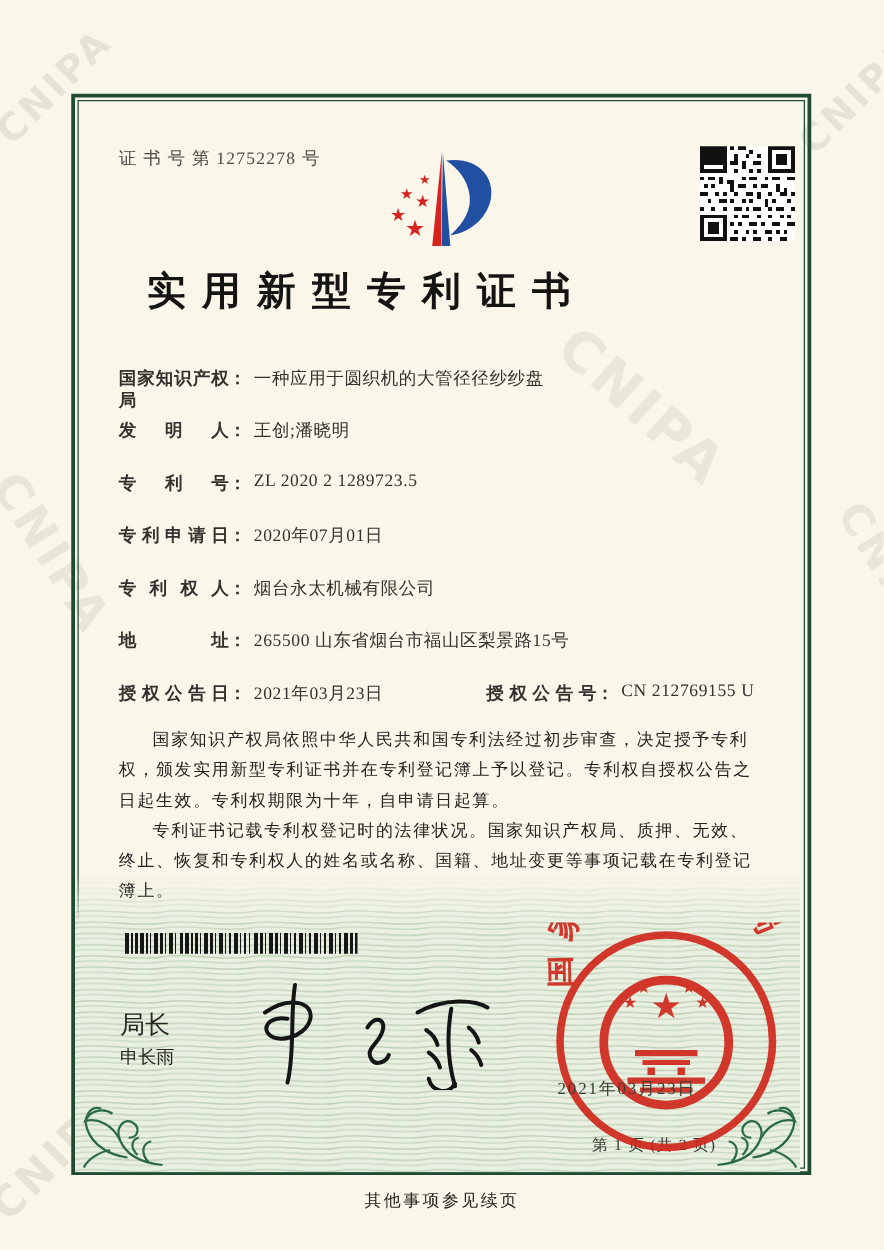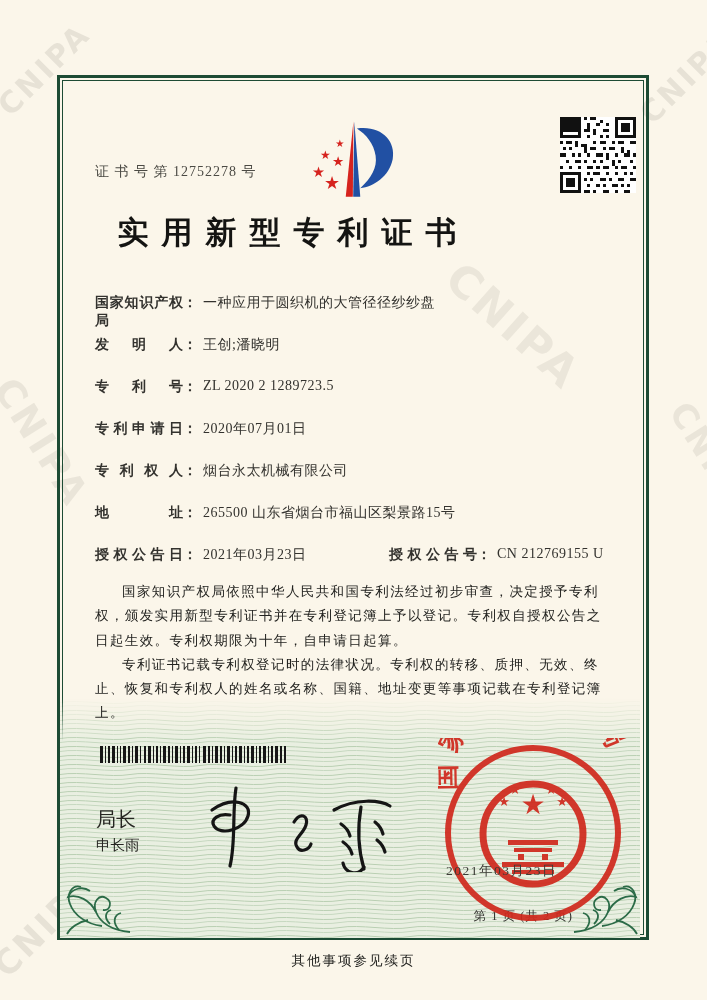--- a/index.html
+++ b/index.html
@@ -34,7 +34,7 @@
   
   .cert-no{
     position:absolute; left:95px; top:118px; font-size:14px; color:#4b4a44;
-    letter-spacing:1px; z-index:3;margin-top:45px;
+    letter-spacing:1px; z-index:3;
   }
   .qr{position:absolute; left:560px; top:117px; width:76px; height:76px; z-index:3;}
   .logo{position:absolute; left:292px; top:112px; width:128px; height:102px; z-index:3;}

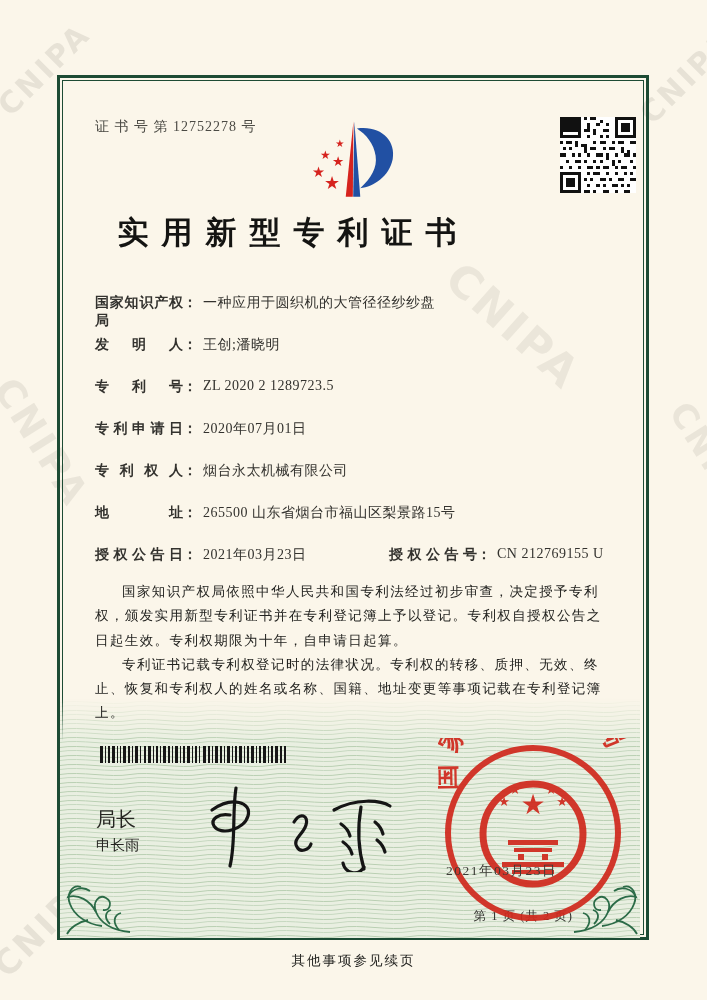--- a/index.html
+++ b/index.html
@@ -225,7 +225,7 @@
 
   <div class="bodytext">
     <p>国家知识产权局依照中华人民共和国专利法经过初步审查，决定授予专利权，颁发实用新型专利证书并在专利登记簿上予以登记。专利权自授权公告之日起生效。专利权期限为十年，自申请日起算。</p>
-    <p>专利证书记载专利权登记时的法律状况。专利权的转移、质押、无效、终止、恢复和专利权人的姓名或名称、国籍、地址变更等事项记载在专利登记簿上。</p>
+    <p>专利证书记载专利权登记时的法律状况。国家知识产权局、质押、无效、终止、恢复和专利权人的姓名或名称、国籍、地址变更等事项记载在专利登记簿上。</p>
   </div>
 
   <svg class="barcode" viewBox="0 0 186 17" preserveAspectRatio="none" shape-rendering="crispEdges">

